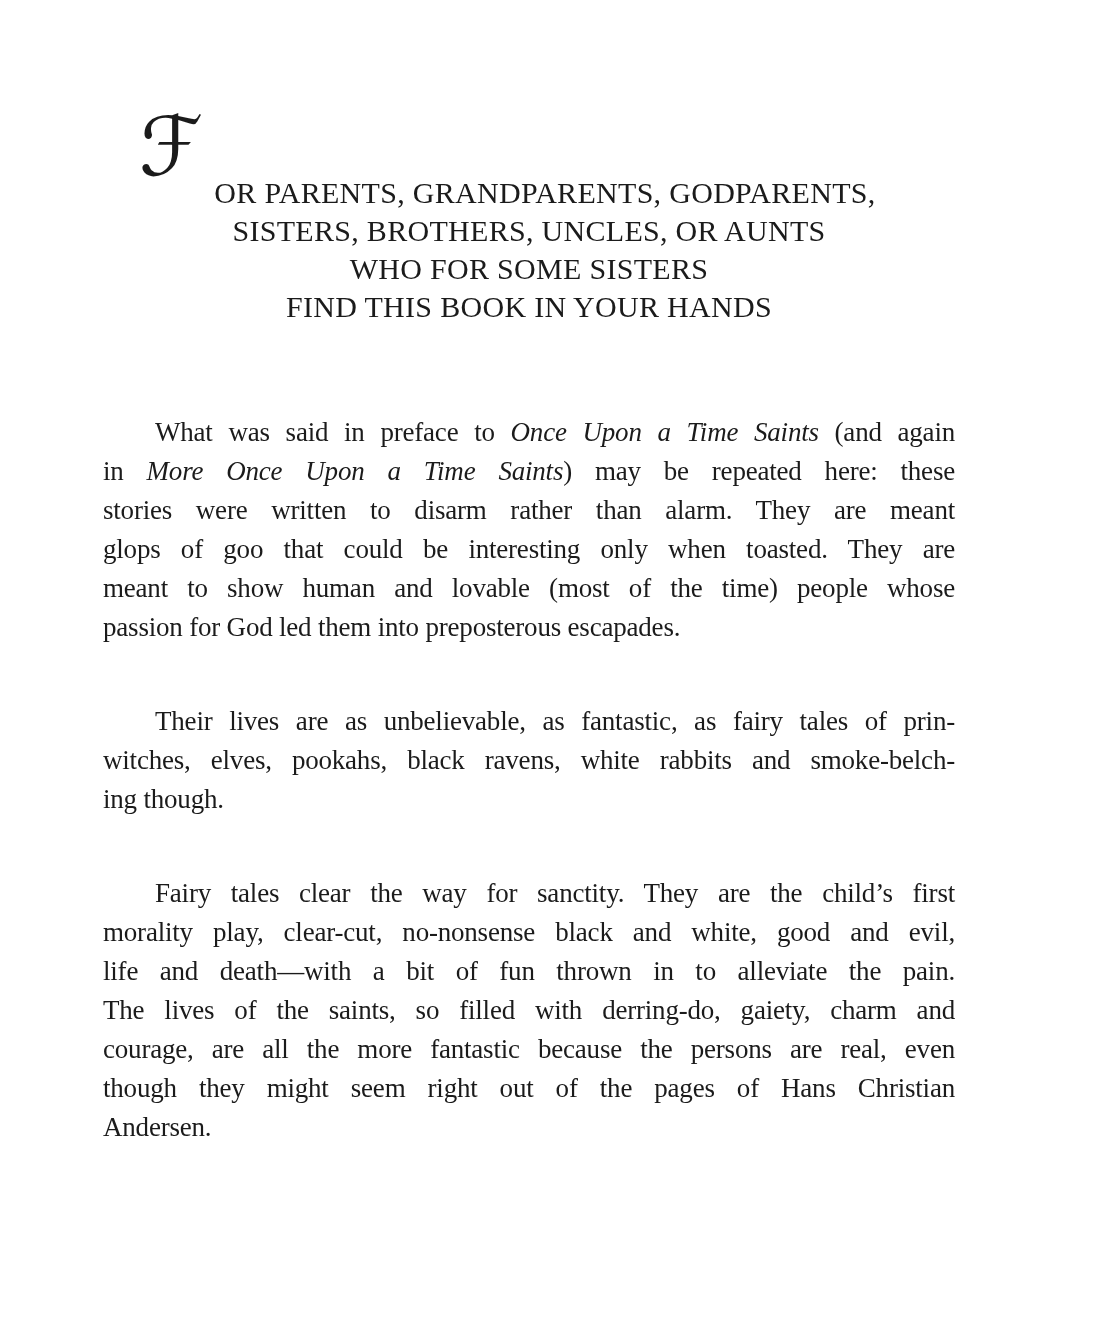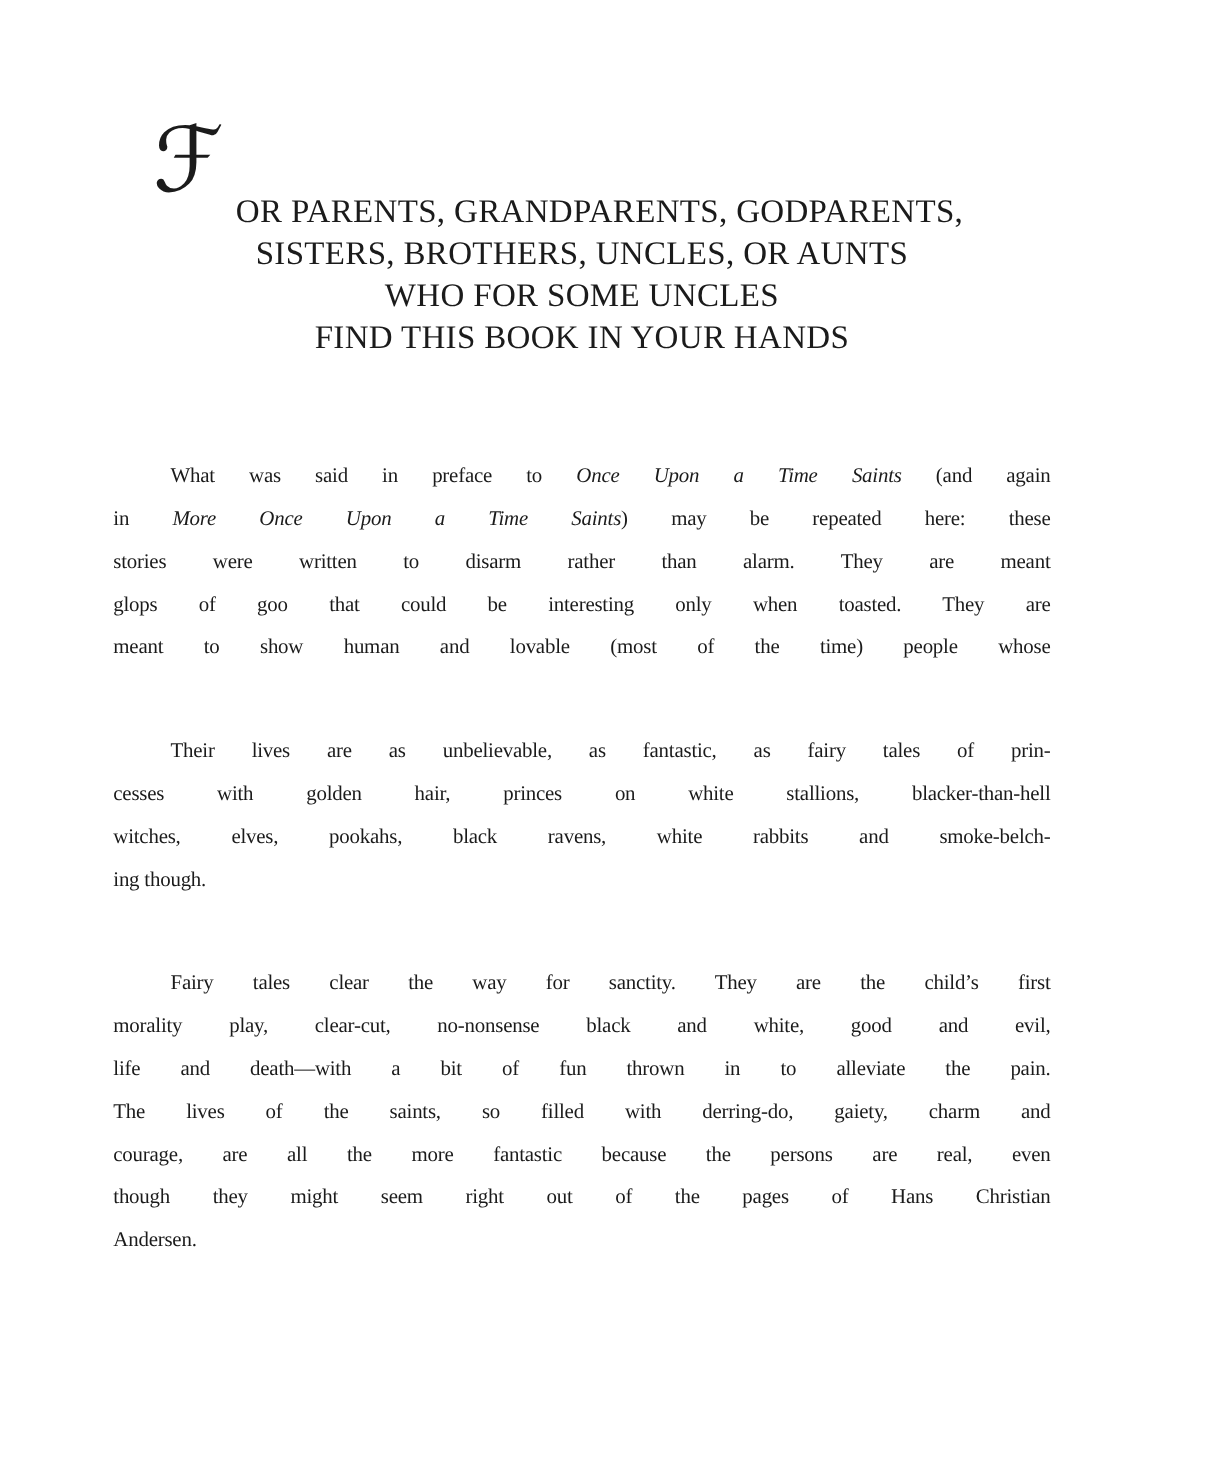--- a/index.html
+++ b/index.html
@@ -74,7 +74,7 @@
       <span class="dropcap">ℱ</span><span>OR PARENTS, GRANDPARENTS, GODPARENTS,</span>
     </div>
     <div class="heading-line">SISTERS, BROTHERS, UNCLES, OR AUNTS</div>
-    <div class="heading-line">WHO FOR SOME UNCLES</div>
+    <div class="heading-line">WHO FOR SOME SISTERS</div>
     <div class="heading-line">FIND THIS BOOK IN YOUR HANDS</div>
   </h1>
 

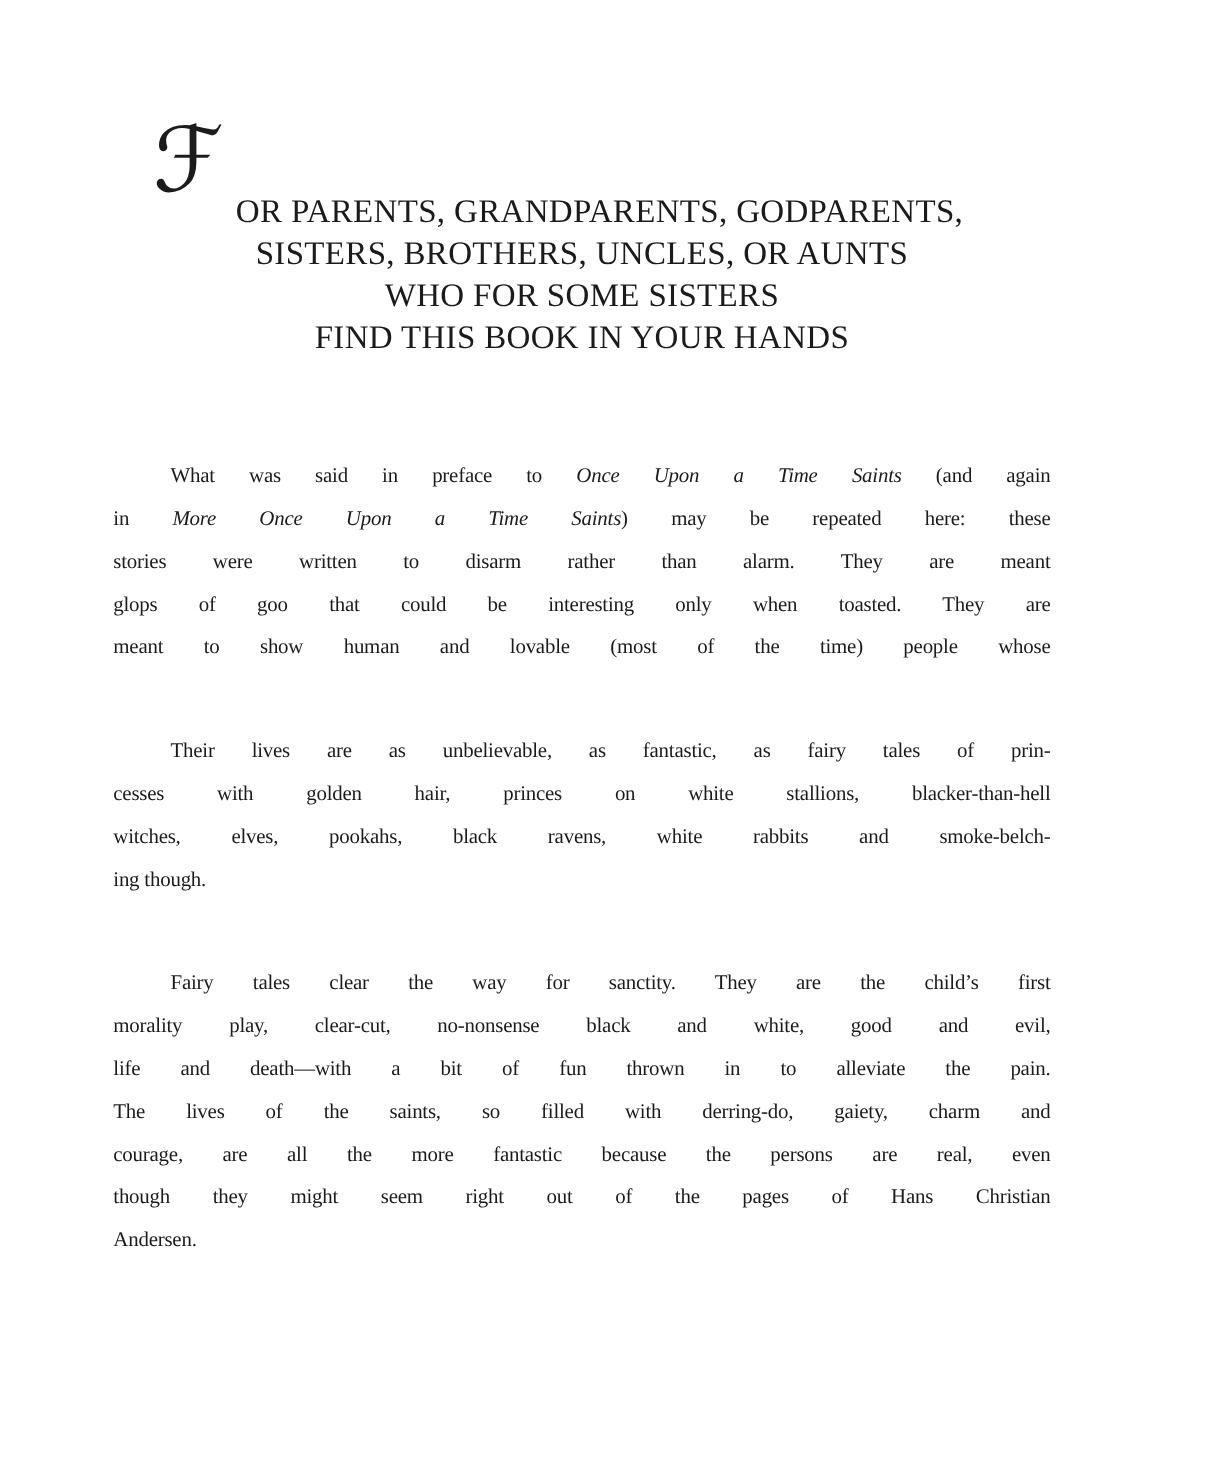--- a/index.html
+++ b/index.html
@@ -43,7 +43,7 @@
   
   .body-text {
     margin-top: 87px;
-    font-size: 19px;
+    font-size: 27px;
     line-height: 39px;
     letter-spacing: -0.2px;
   }

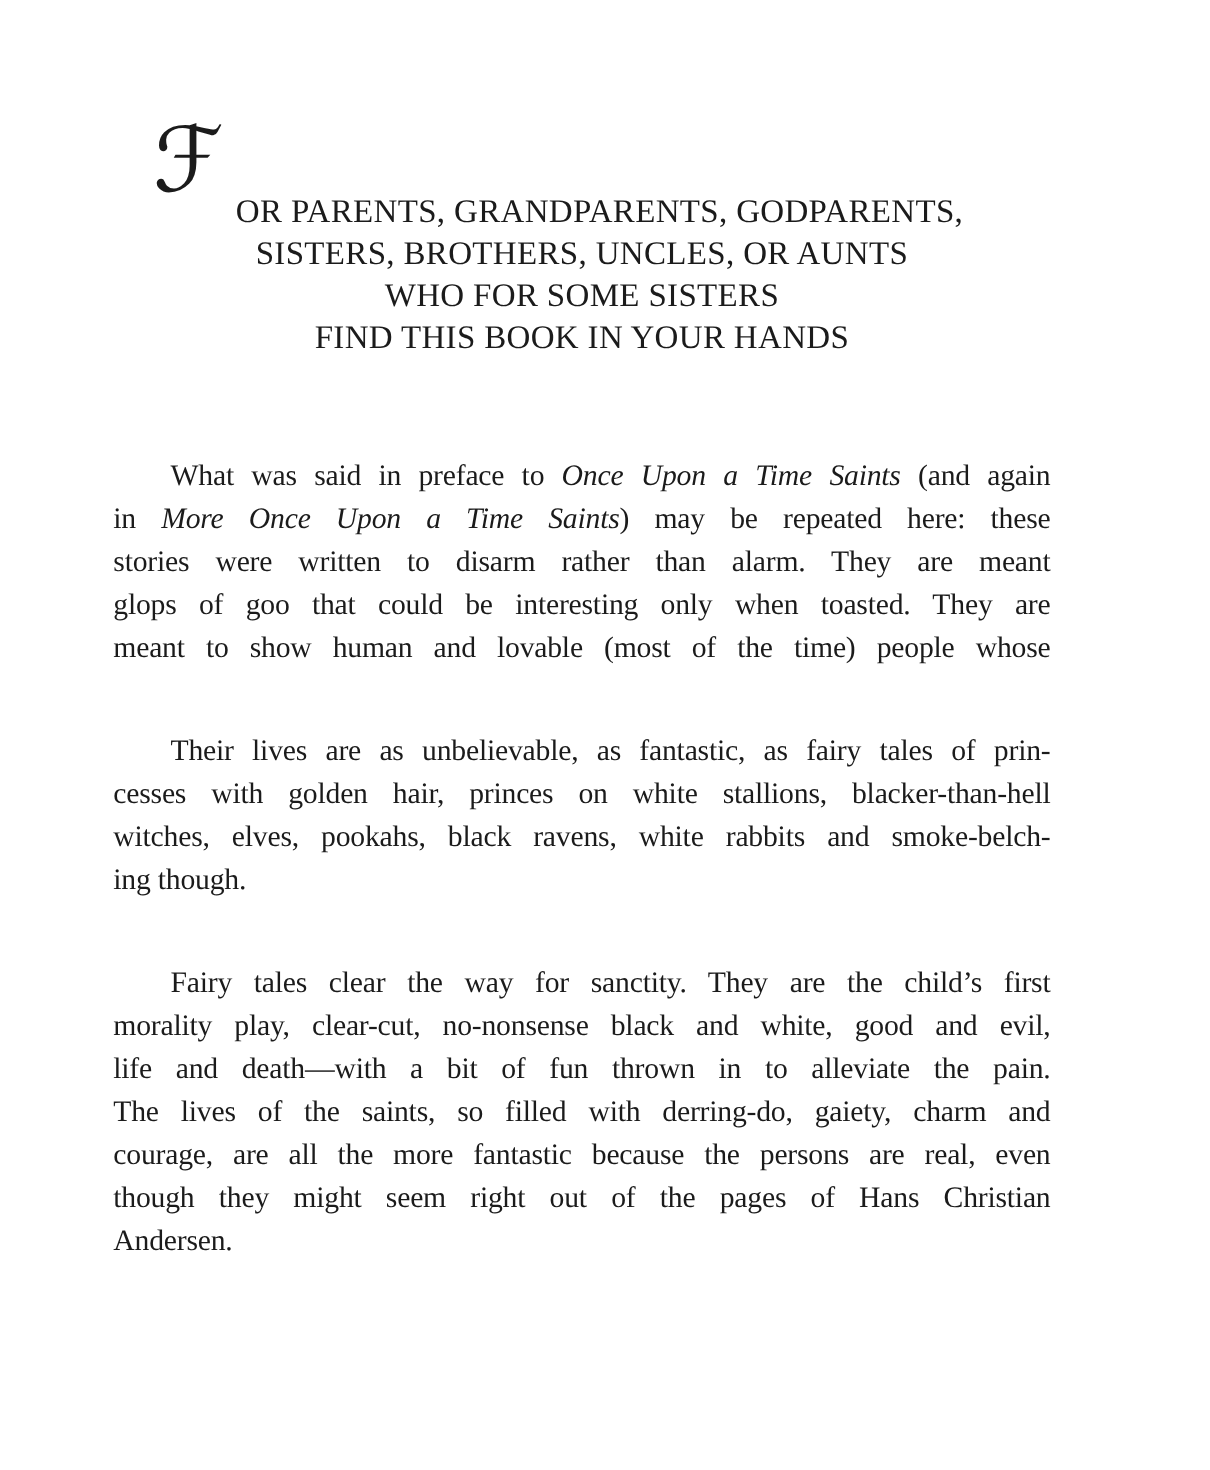--- a/index.html
+++ b/index.html
@@ -85,6 +85,7 @@
         <div class="bl"><span>stories were written to disarm rather than alarm. They are meant</span></div>
         <div class="bl"><span>glops of goo that could be interesting only when toasted. They are</span></div>
         <div class="bl"><span>meant to show human and lovable (most of the time) people whose</span></div>
+        <div class="bl last"><span>passion for God led them into preposterous escapades.</span></div>
       </div>
       <div class="paragraph">
         <div class="bl first"><span>Their lives are as unbelievable, as fantastic, as fairy tales of prin-</span></div>

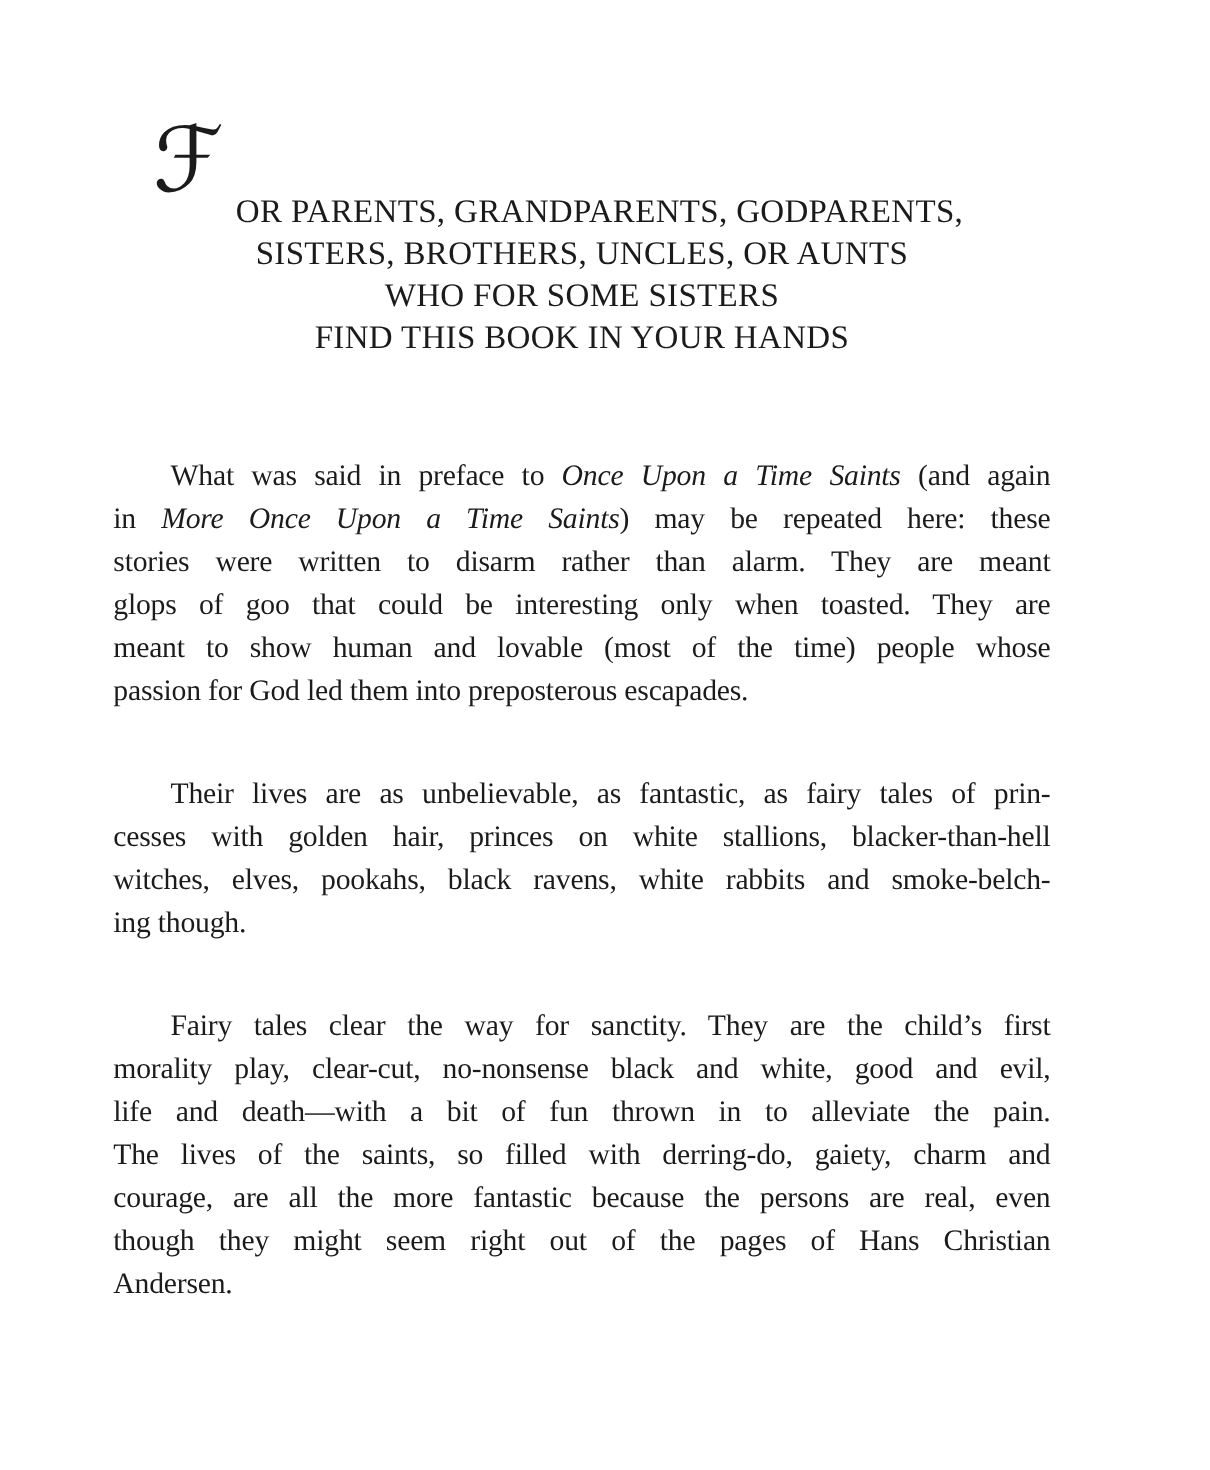--- a/index.html
+++ b/index.html
@@ -89,7 +89,6 @@
       </div>
       <div class="paragraph">
         <div class="bl first"><span>Their lives are as unbelievable, as fantastic, as fairy tales of prin-</span></div>
-        <div class="bl"><span>cesses with golden hair, princes on white stallions, blacker-than-hell</span></div>
         <div class="bl"><span>witches, elves, pookahs, black ravens, white rabbits and smoke-belch-</span></div>
         <div class="bl last"><span>ing though.</span></div>
       </div>

